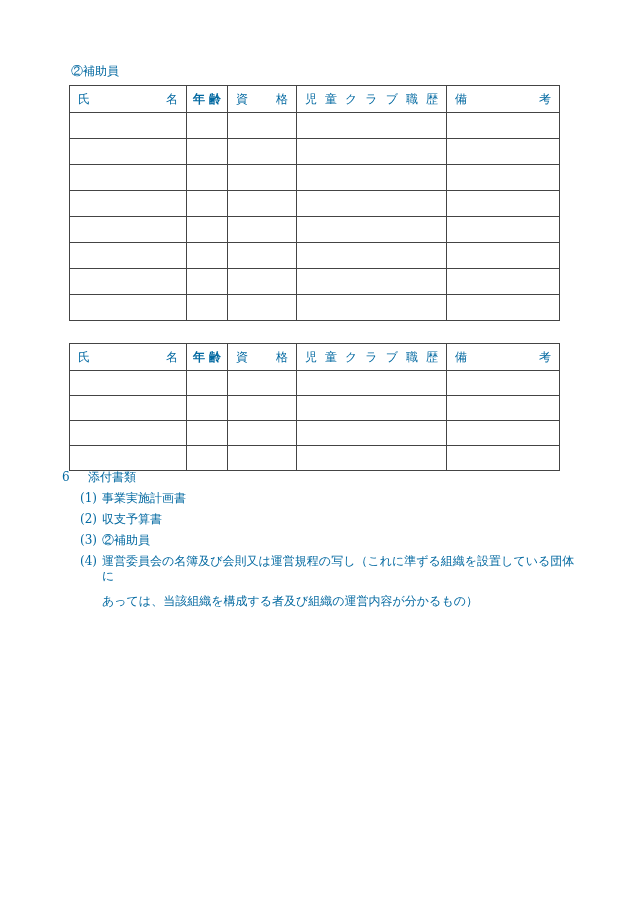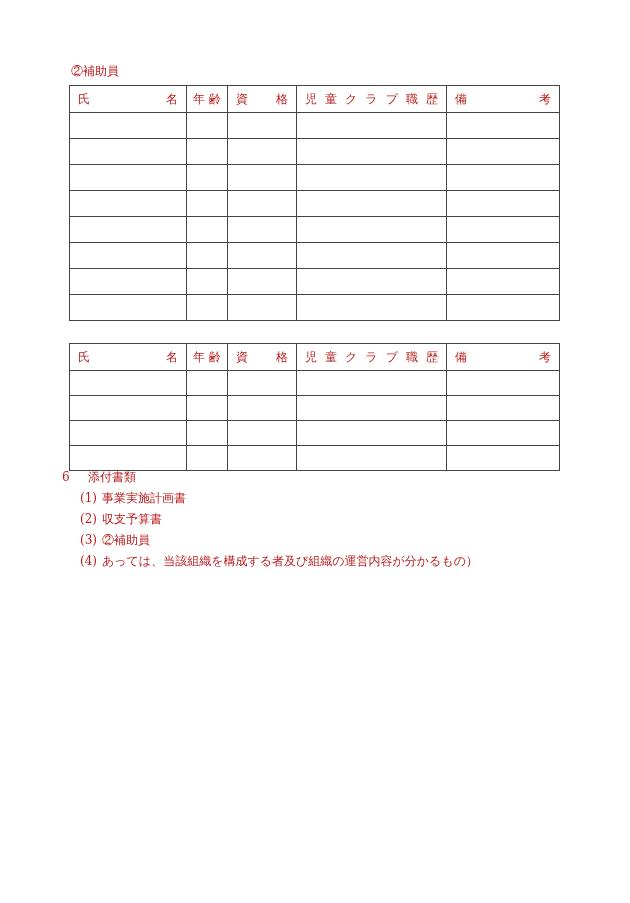--- a/index.html
+++ b/index.html
@@ -9,7 +9,7 @@
     height: 903px;
     background: #ffffff;
     font-family: "DejaVu Serif", "Liberation Serif", serif;
-    color: #b91c1c;
+    color: #0369a1;
     font-size: 12px;
     overflow: hidden;
   }

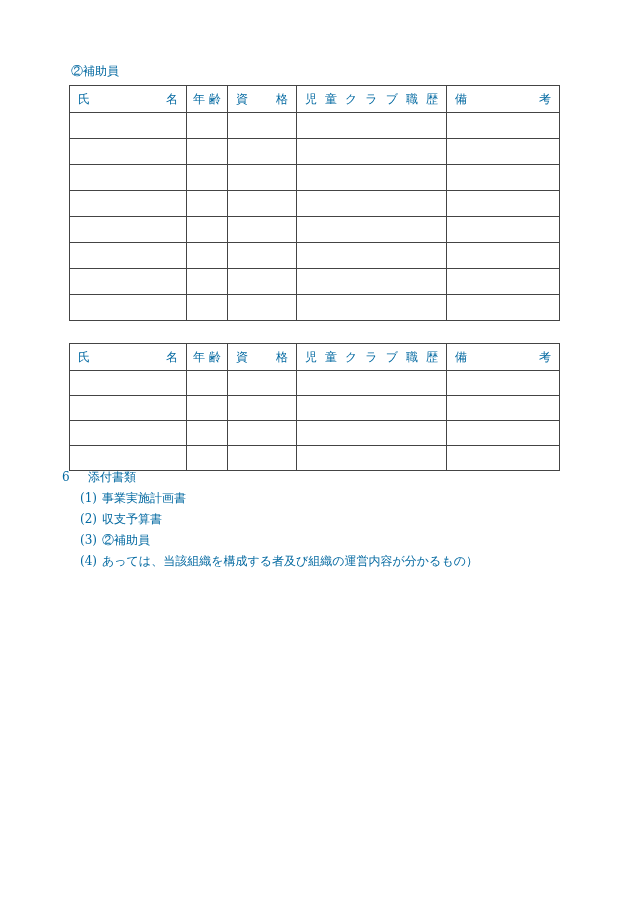--- a/index.html
+++ b/index.html
@@ -48,7 +48,7 @@
     -moz-text-align-last: justify;
     white-space: normal;
   }
-  .form-table th.col-age { padding: 0 6px; }
+  .form-table th.col-age { padding: 0 6px; font-weight: bold; }
   .tbl-1 td { height: 25px; }
   .tbl-2 td { height: 24px; }
 

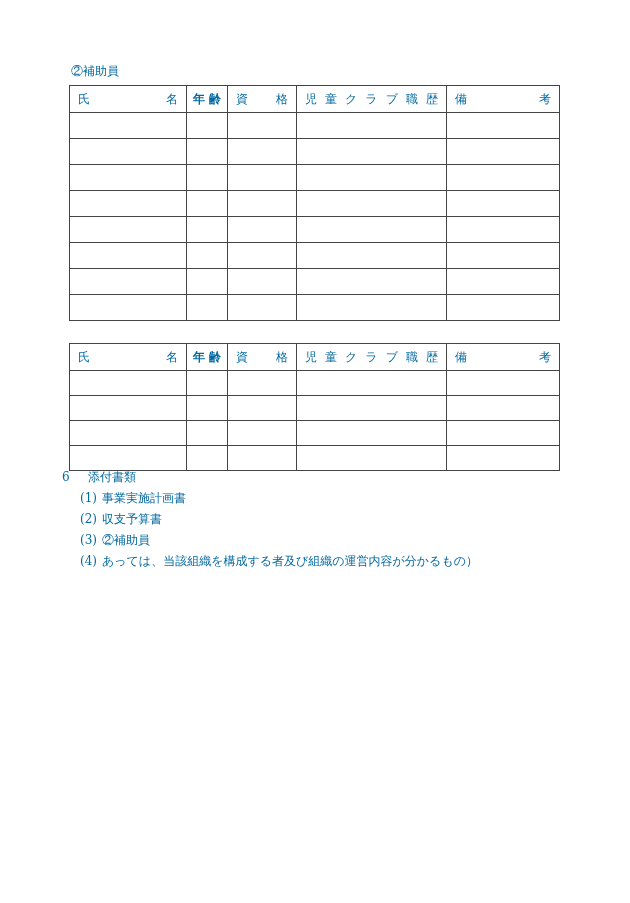--- a/index.html
+++ b/index.html
@@ -230,6 +230,7 @@
       <div class="attach-item">
         <span class="marker">(4)</span>
         <div class="itext">
+          <div class="line">運営委員会の名簿及び会則又は運営規程の写し（これに準ずる組織を設置している団体に</div>
           <div class="line">あっては、当該組織を構成する者及び組織の運営内容が分かるもの）</div>
         </div>
       </div>

